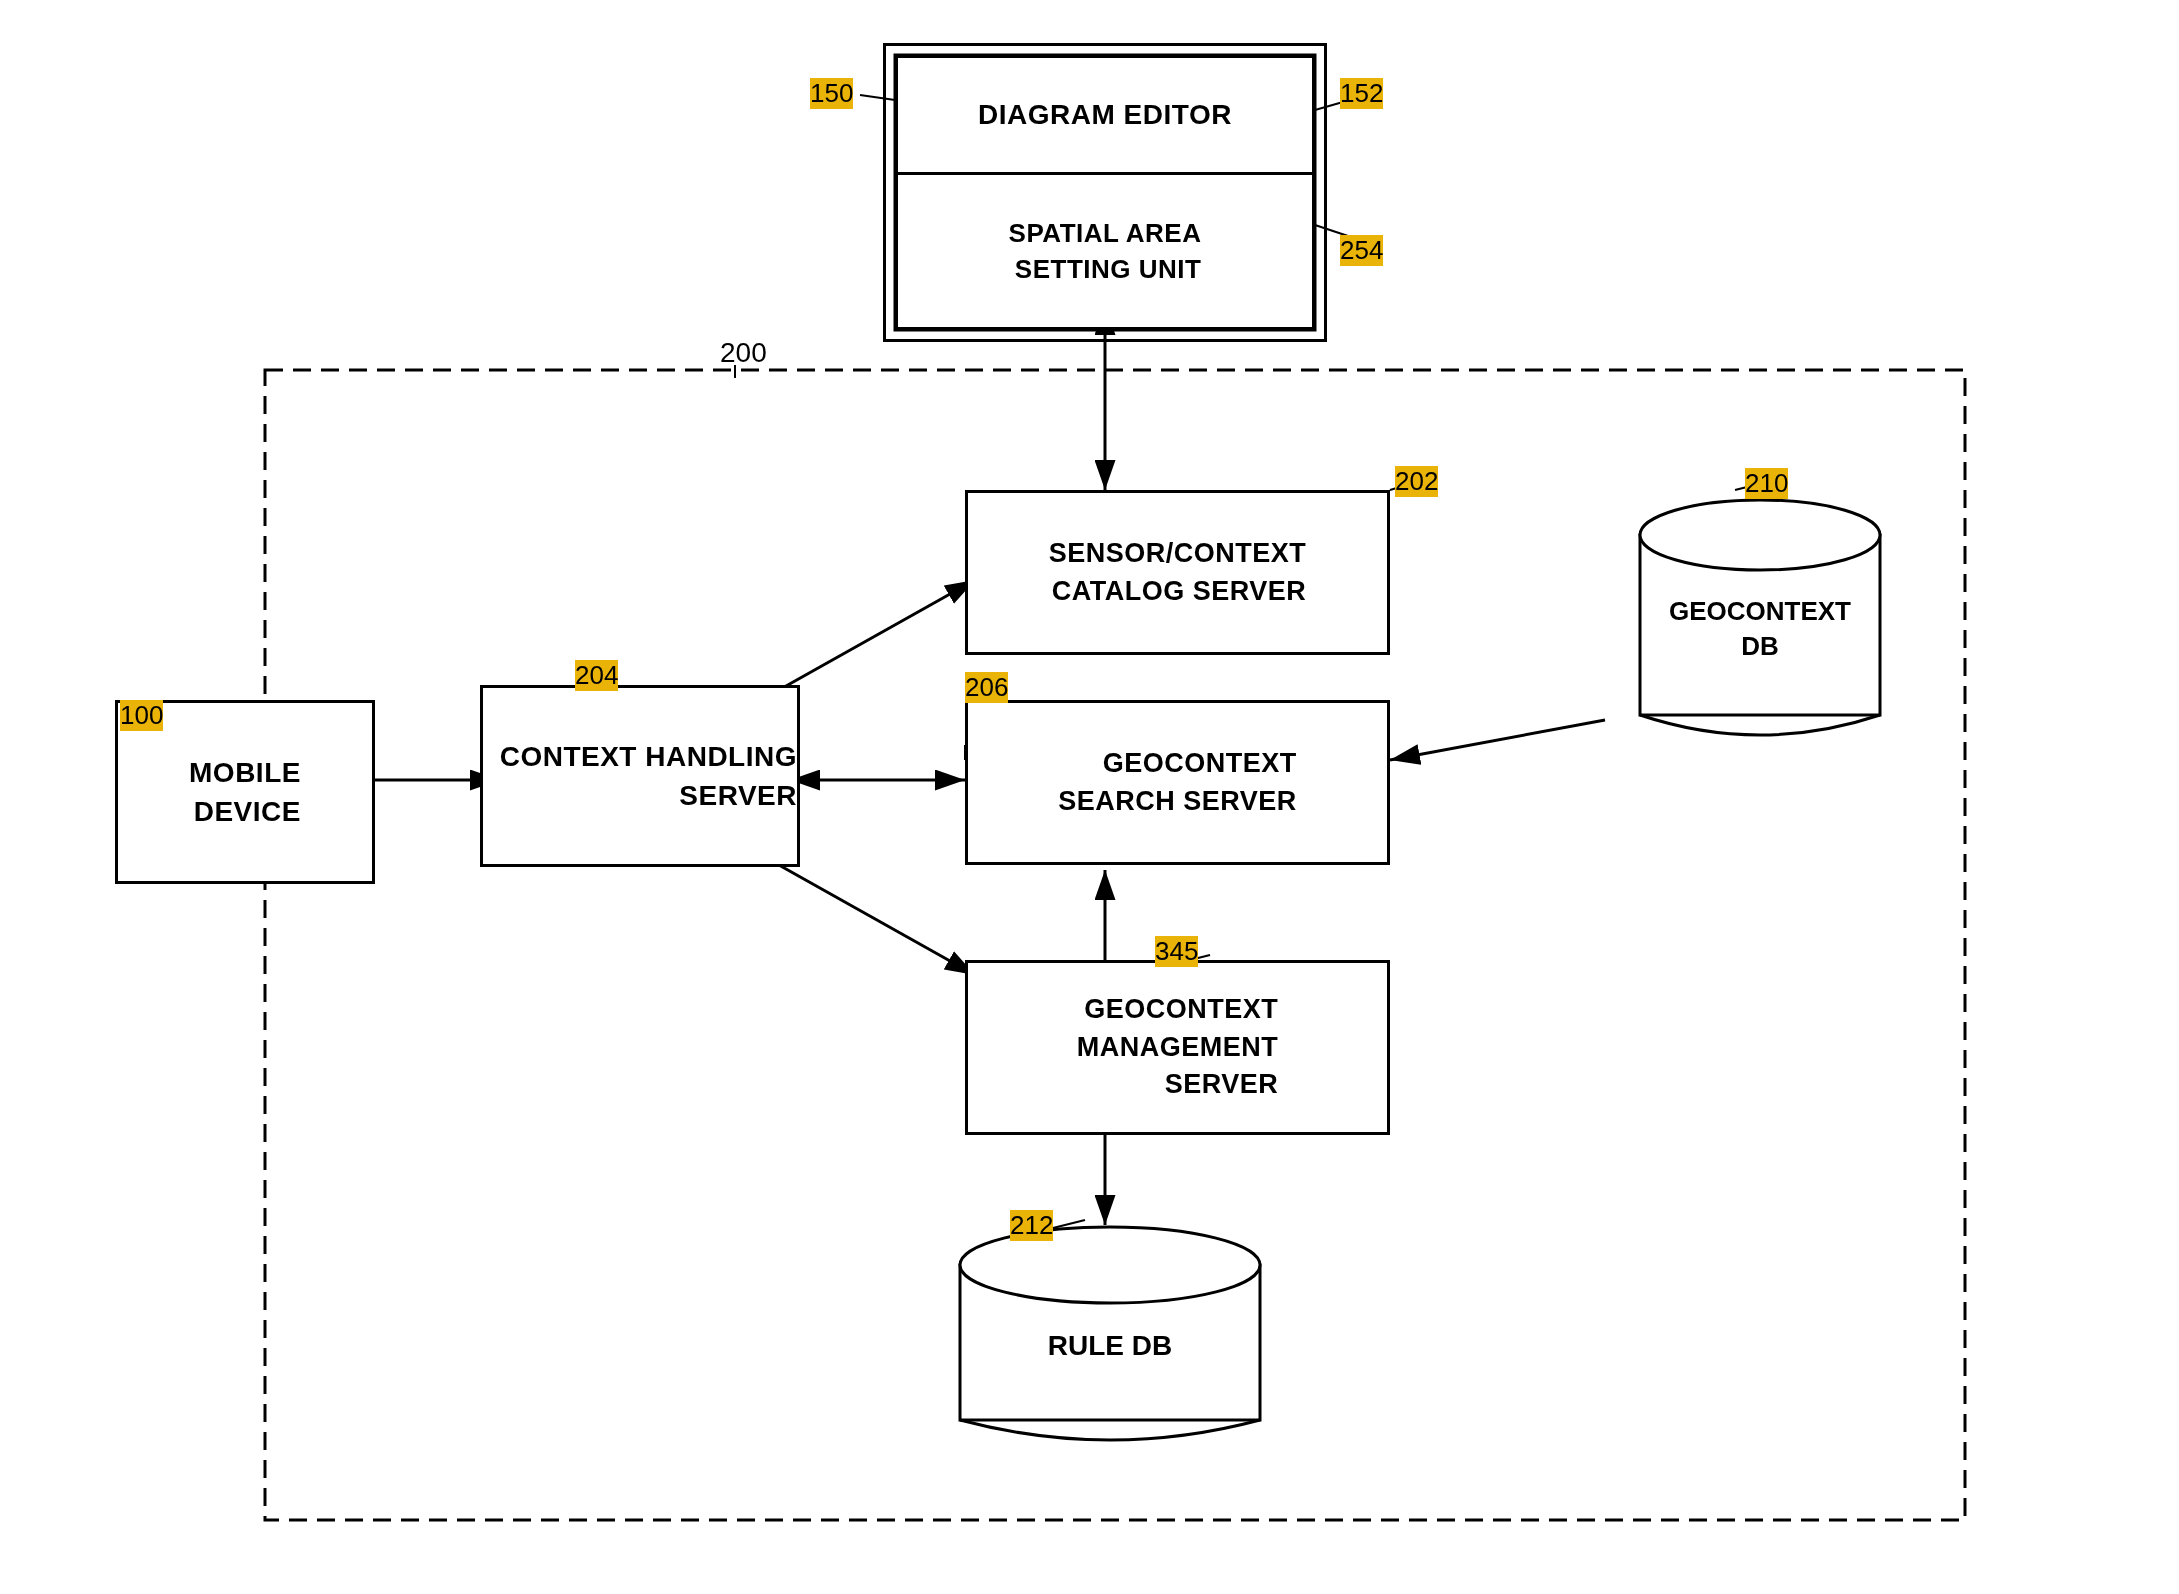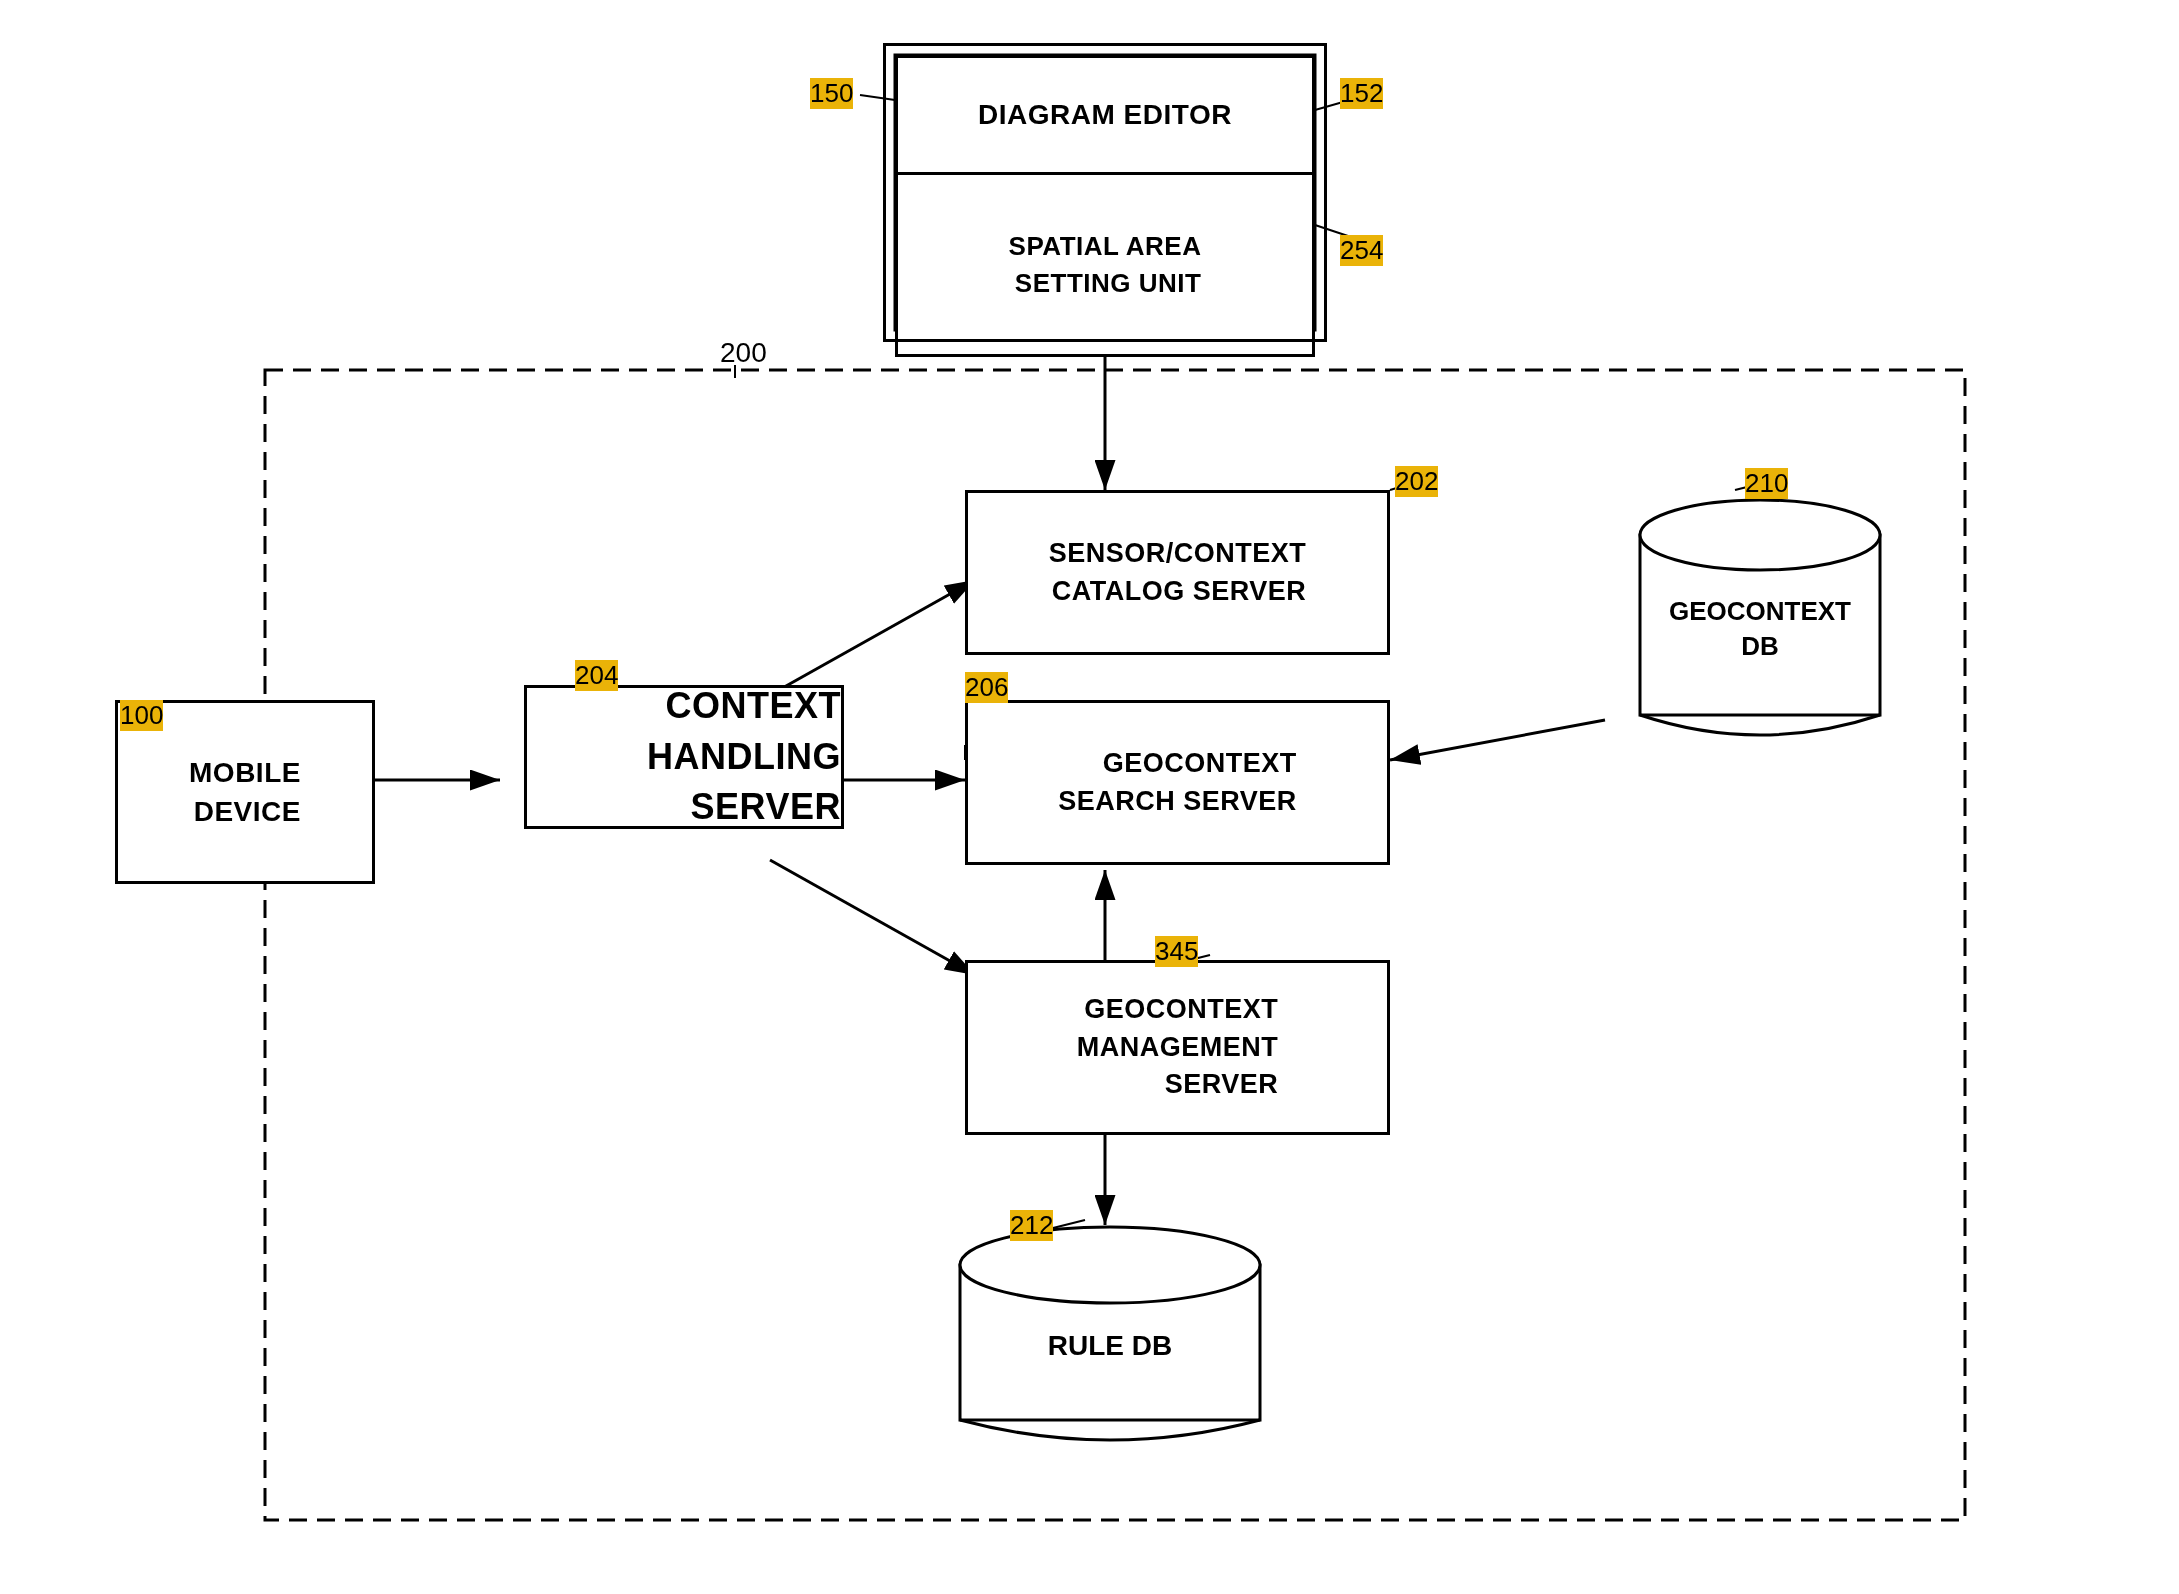--- a/index.html
+++ b/index.html
@@ -113,7 +113,7 @@
     <span>DIAGRAM EDITOR</span>
   </div>
 
-  <div class="box" style="left:895px; top:175px; width:420px; height:182px; border-top:0px; font-size:26px; line-height:1.4;">
+  <div class="box" style="left:895px; top:175px; width:420px; height:155px; border-top:0px; font-size:26px; line-height:1.4;">
     <span>SPATIAL AREA<br>SETTING UNIT</span>
   </div>
 

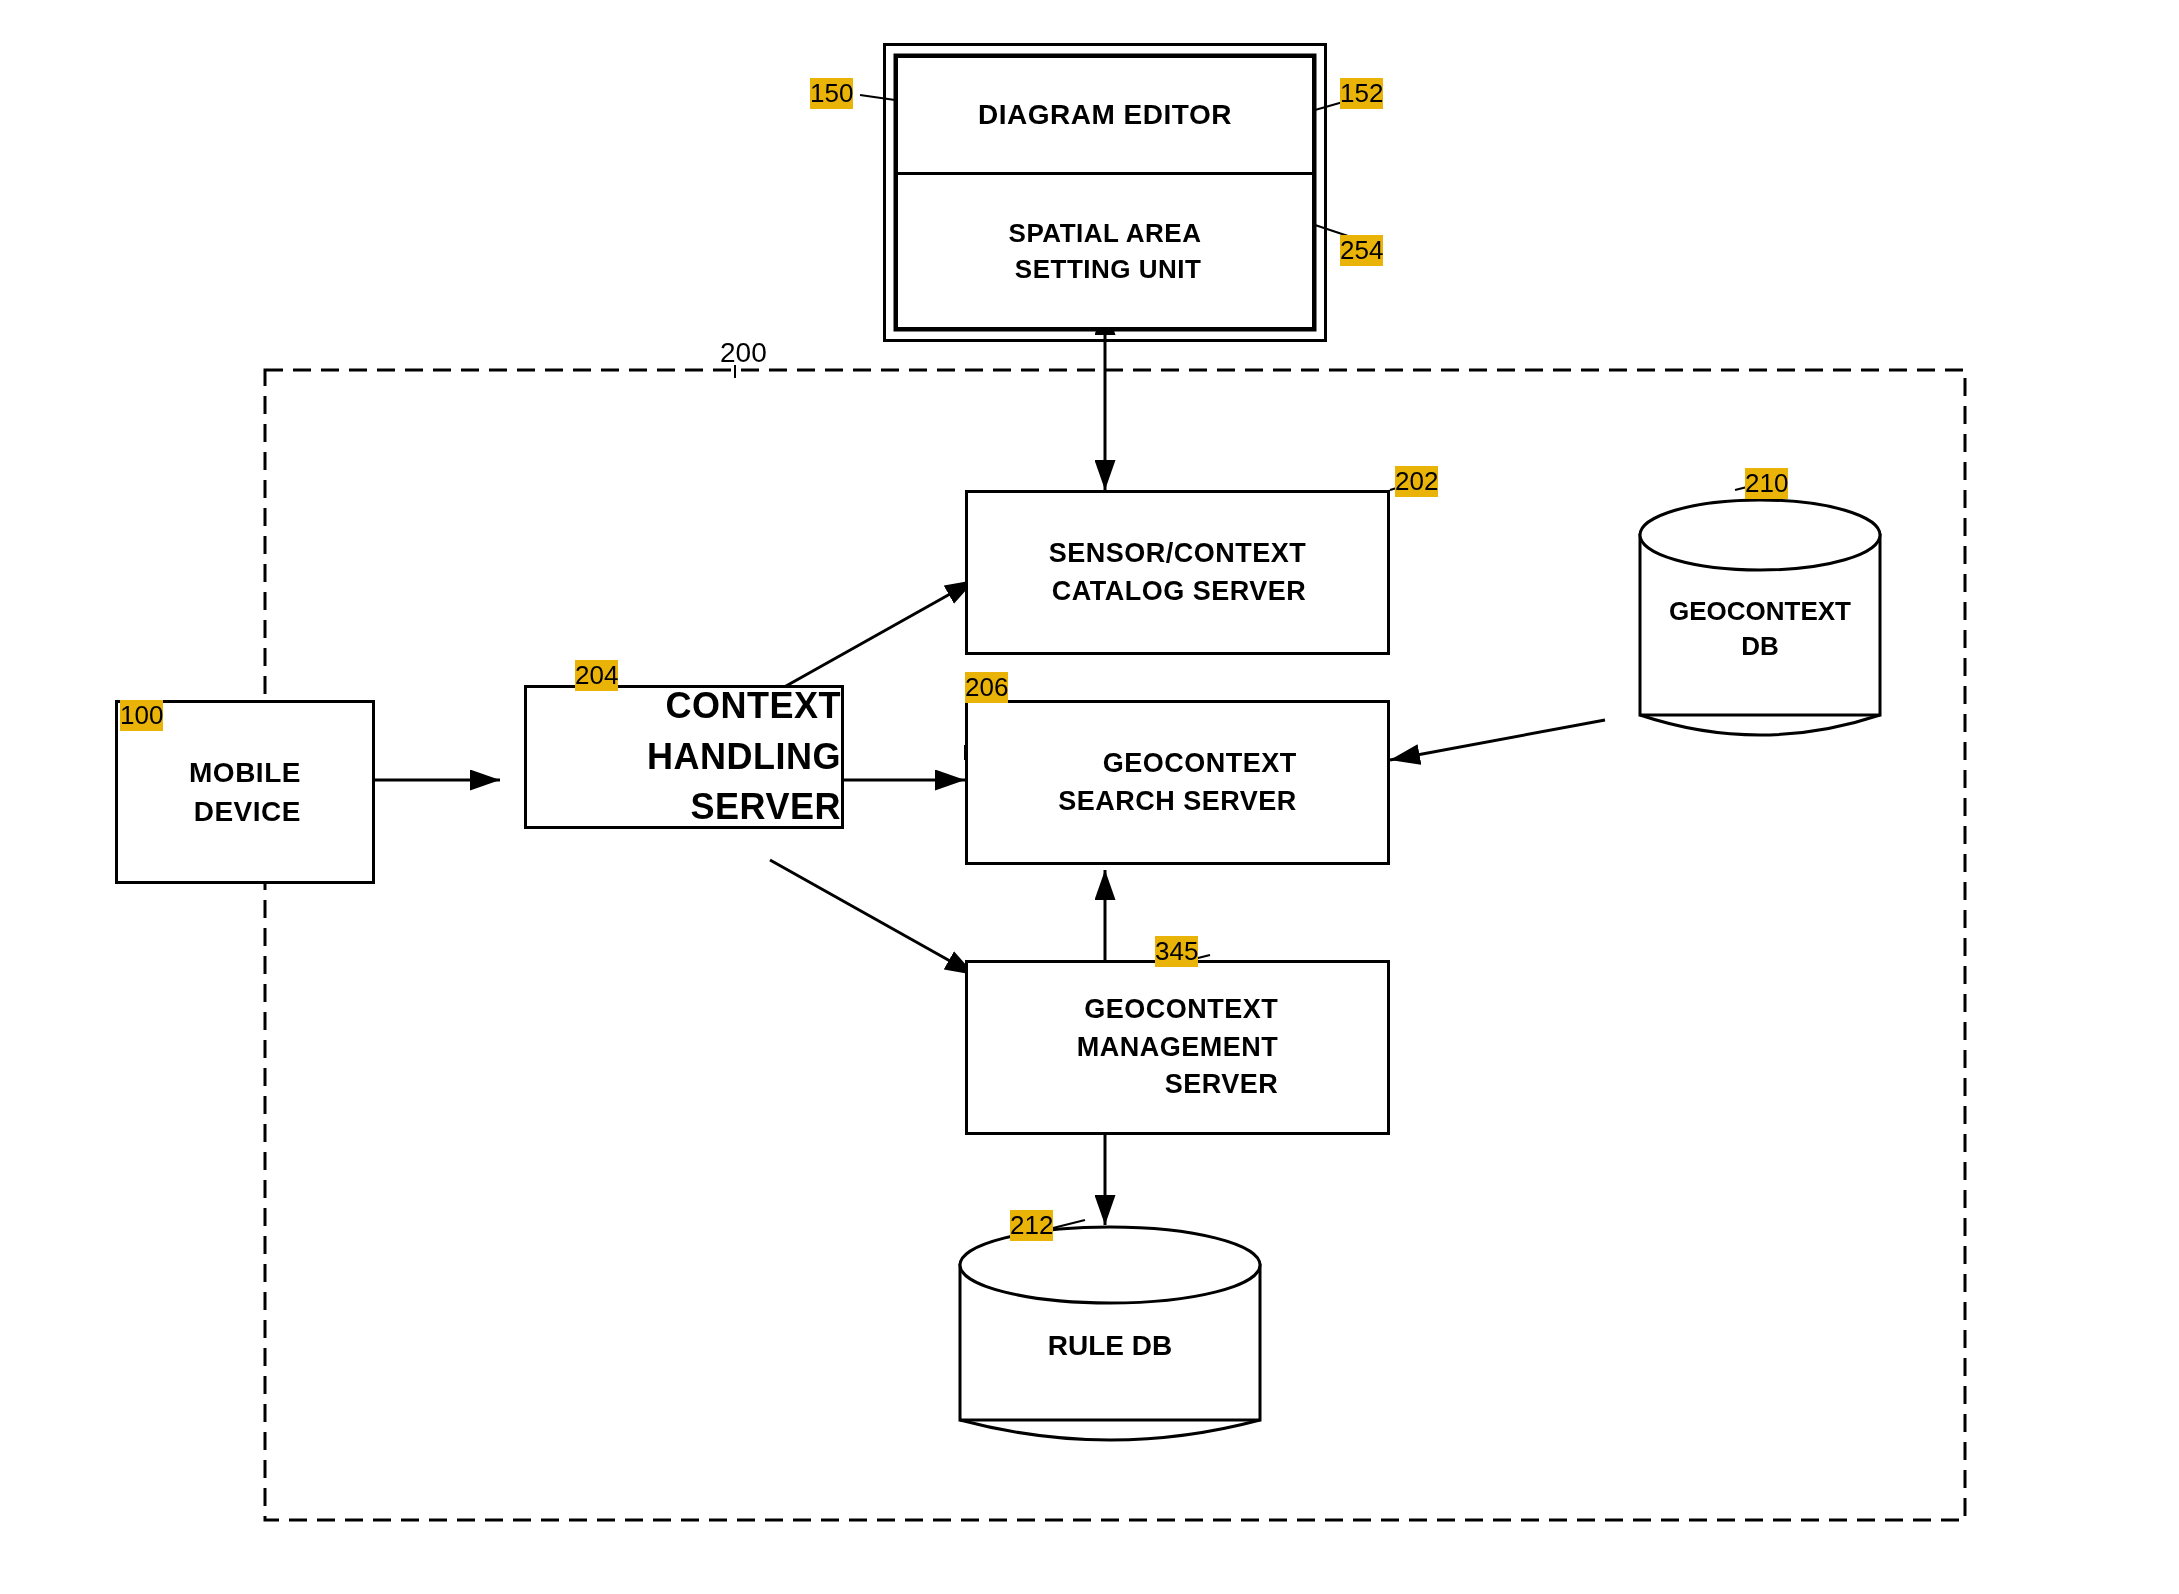--- a/index.html
+++ b/index.html
@@ -128,7 +128,7 @@
   </div>
   <div class="label" style="left:120px; top:700px;">100</div>
 
-  <div class="box" style="left:524px; top:685px; width:320px; height:144px; font-size:36px; line-height:1.4;">
+  <div class="box" style="left:480px; top:685px; width:320px; height:182px; font-size:28px; line-height:1.4;">
     <span>CONTEXT
 HANDLING SERVER</span>
   </div>

